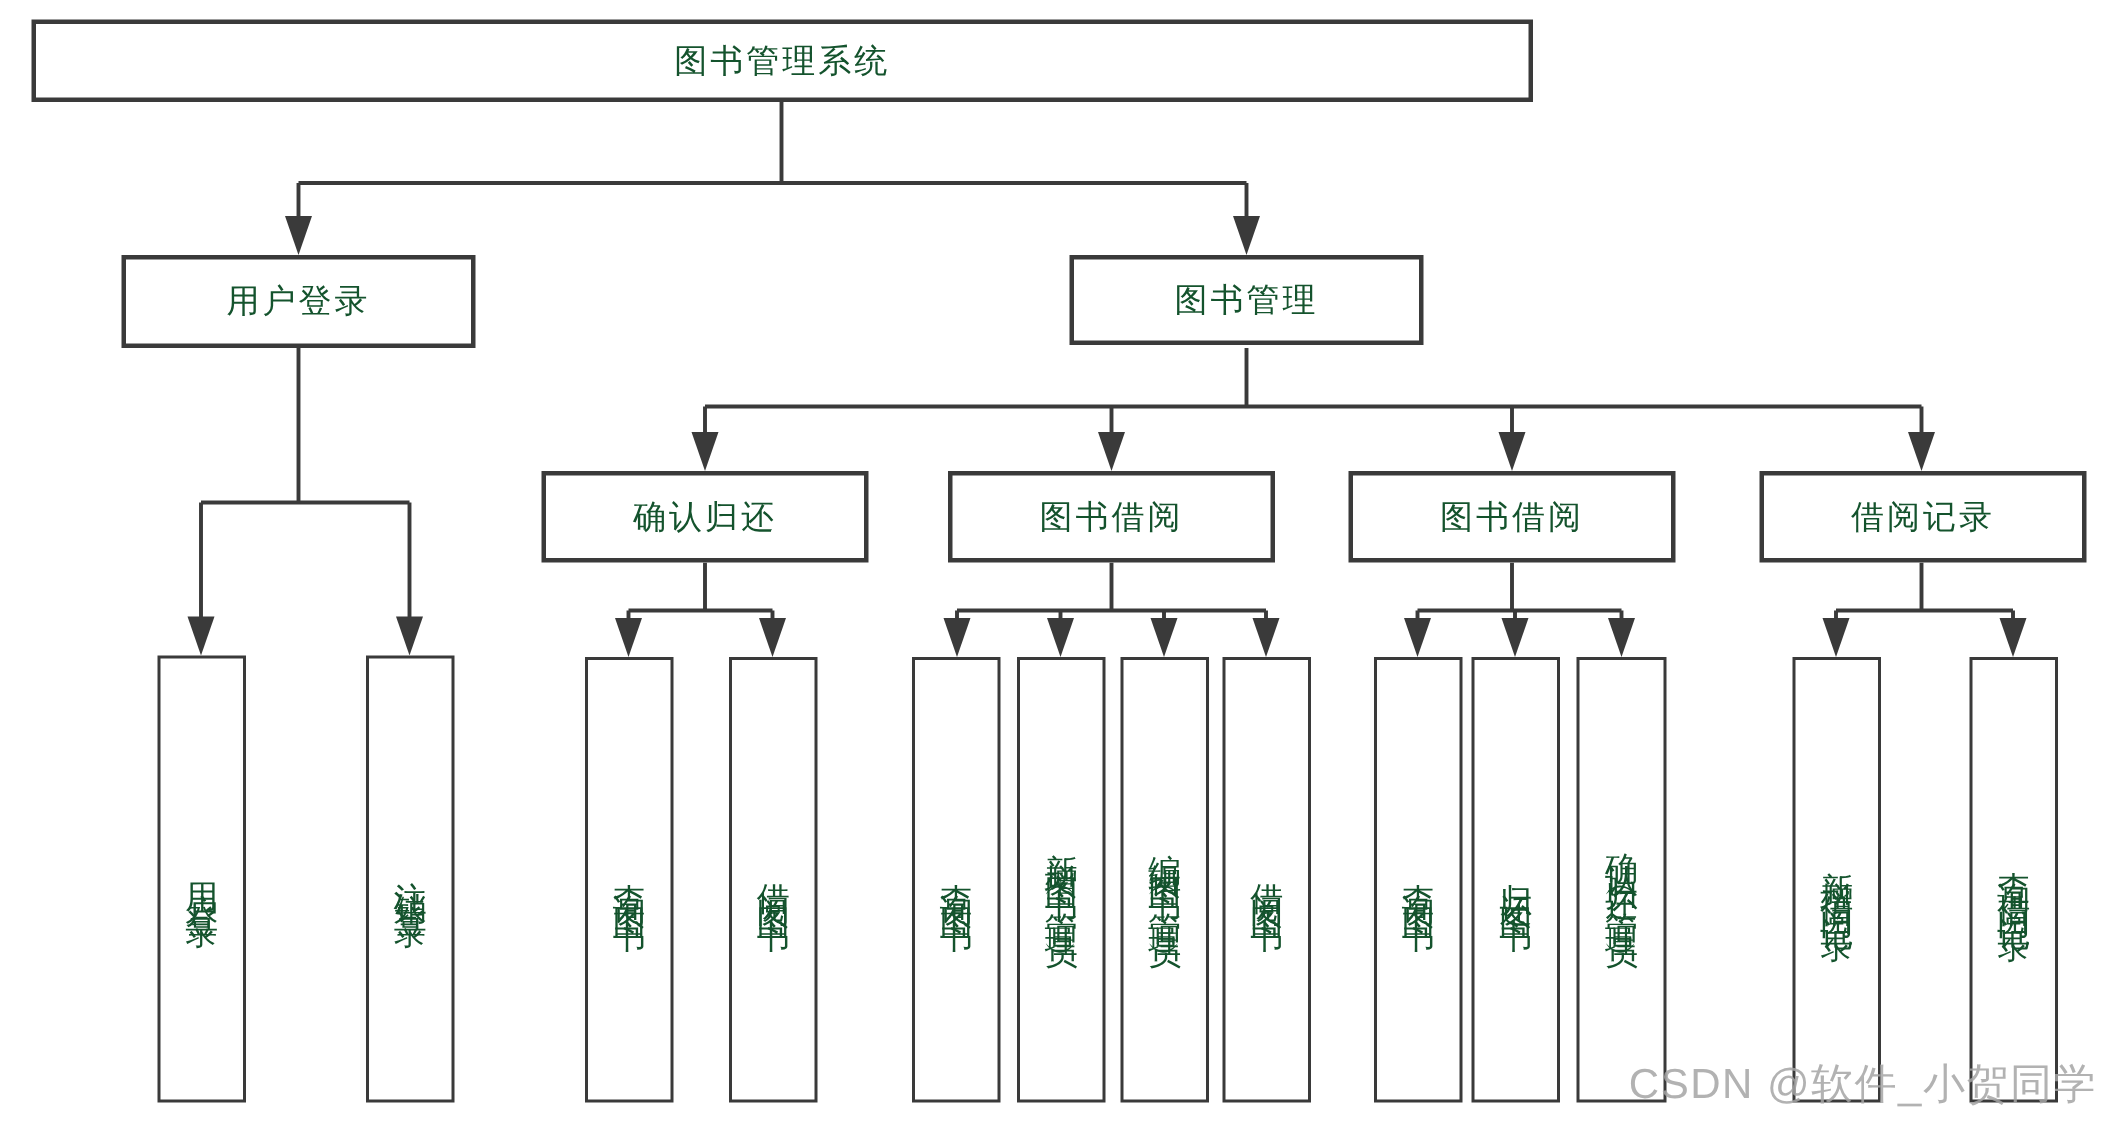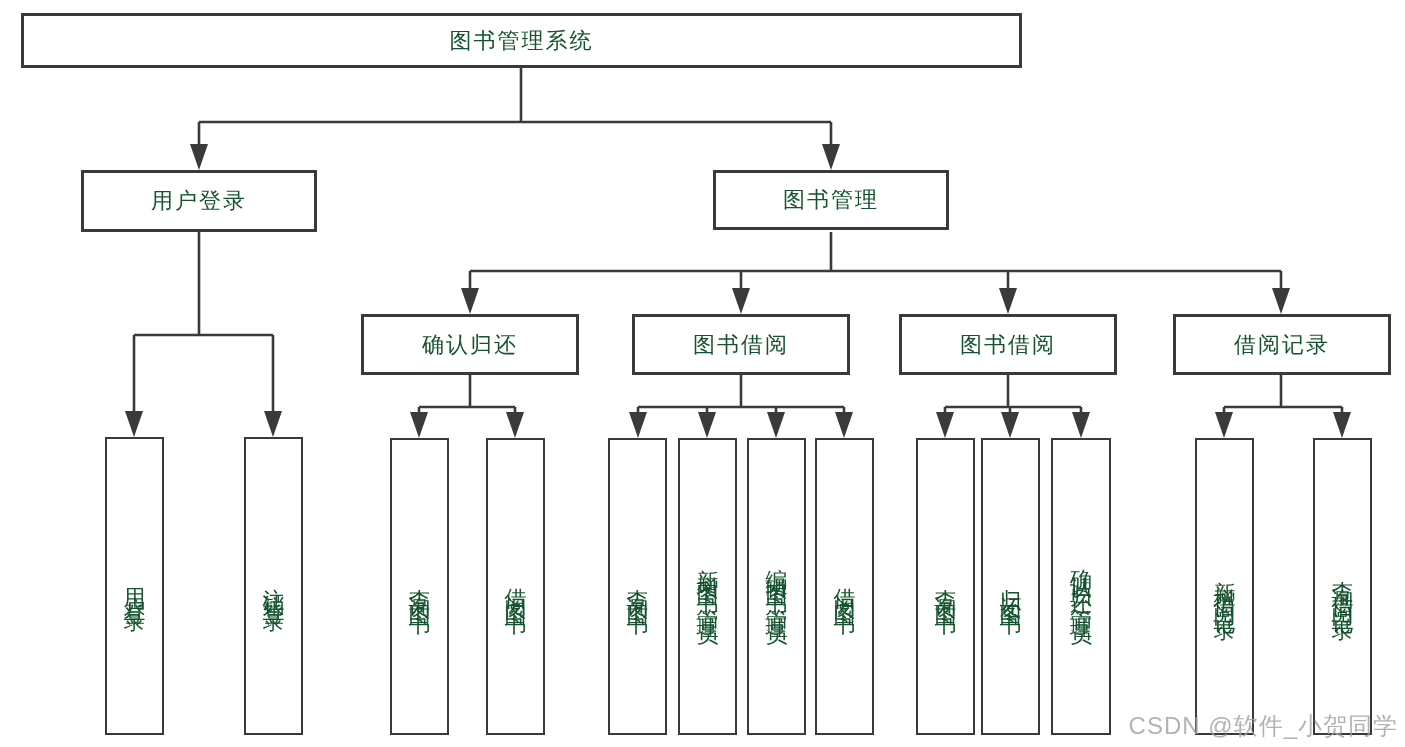--- a/index.html
+++ b/index.html
@@ -21,7 +21,7 @@
   }
   .watermark{
     position:absolute;right:7px;bottom:5px;z-index:3;
-    font-size:24px;color:rgba(164,164,164,0.85);letter-spacing:1px;margin-top:32px;
+    font-size:28px;color:rgba(164,164,164,0.85);letter-spacing:1px;margin-top:32px;
   }
 </style>
 </head>

